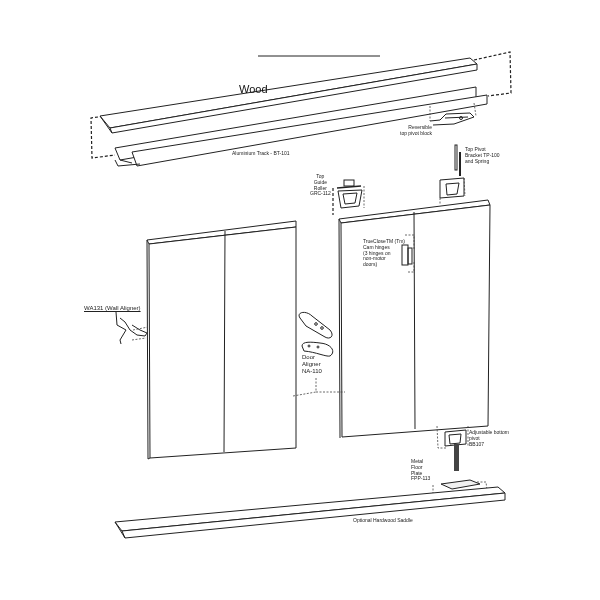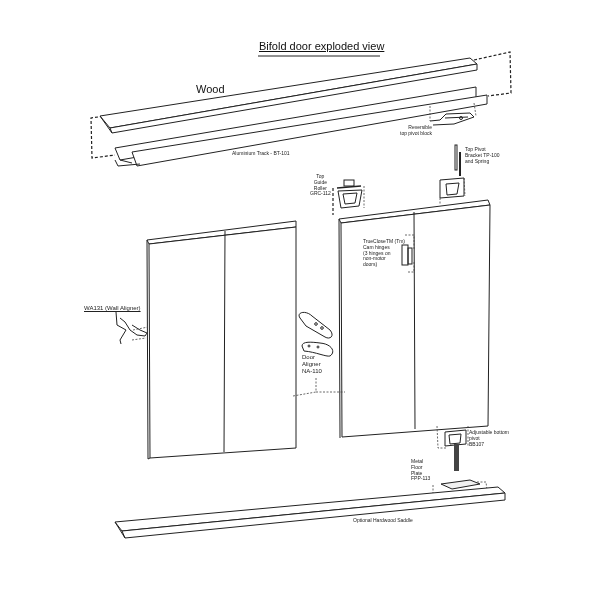--- a/index.html
+++ b/index.html
@@ -133,7 +133,6 @@
   </svg>
 
   
-  <div class="lbl title" style="left:259px; top:40px;">Bifold door exploded view</div>
   <div class="lbl wood" style="left:196px; top:83px;">Wood</div>
   <div class="lbl tiny" style="left:232px; top:151px;">Aluminium Track - BT-101</div>
   <div class="lbl tiny" style="left:400px; top:125px; text-align:right;">Reversible

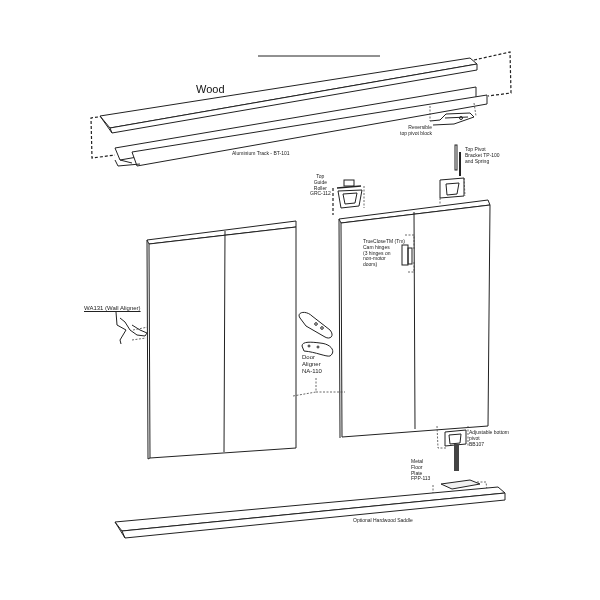--- a/index.html
+++ b/index.html
@@ -9,7 +9,7 @@
   .tiny { font-size: 5px; }
   .small { font-size: 6px; }
   .title { font-size: 11px; text-decoration: underline; color: #111; }
-  .wood { font-size: 11px; color: #111; }
+  .wood { font-size: 11px; color: #111; margin-left: 43px; }
   .ul { text-decoration: underline; }
   svg .ln { fill: none; stroke: #222; stroke-width: 1; }
   svg .thk { fill: none; stroke: #222; stroke-width: 1.6; }

